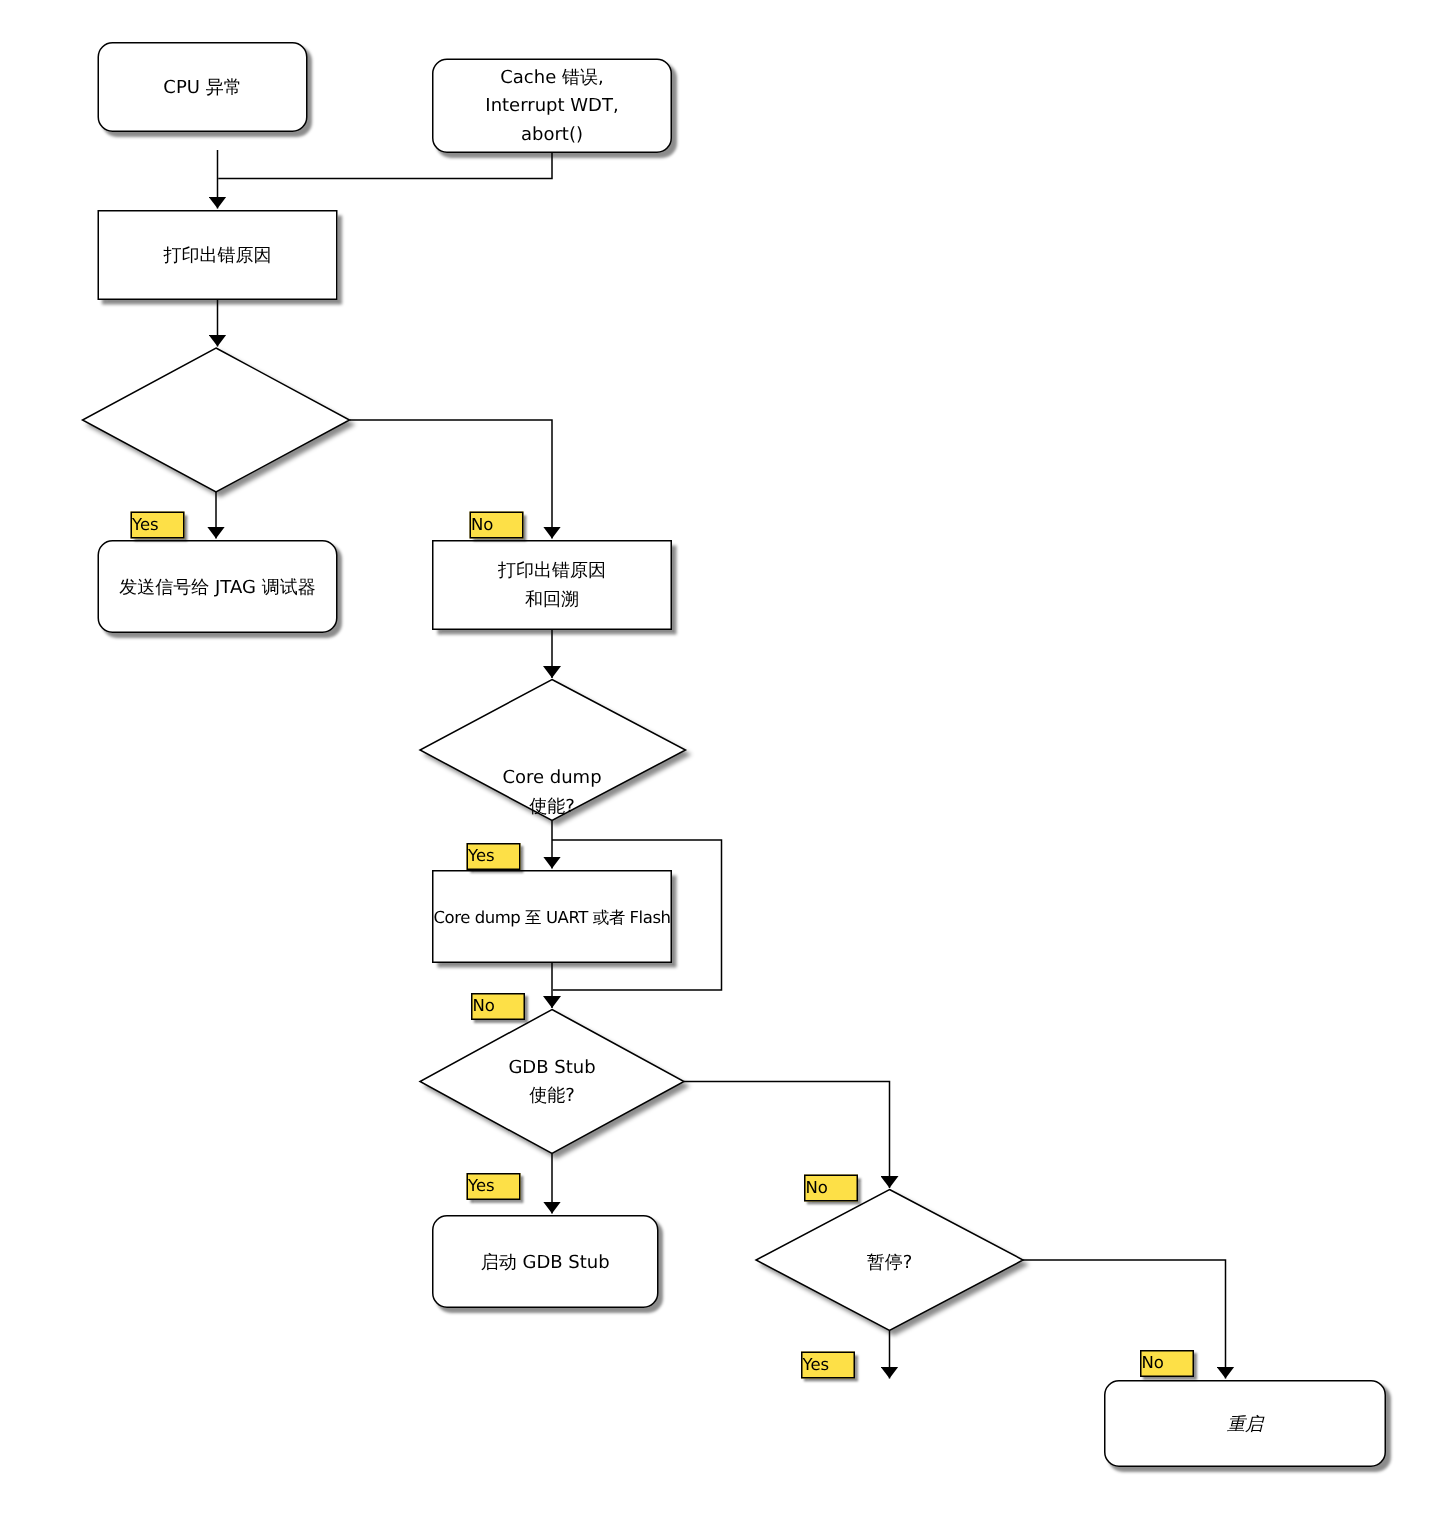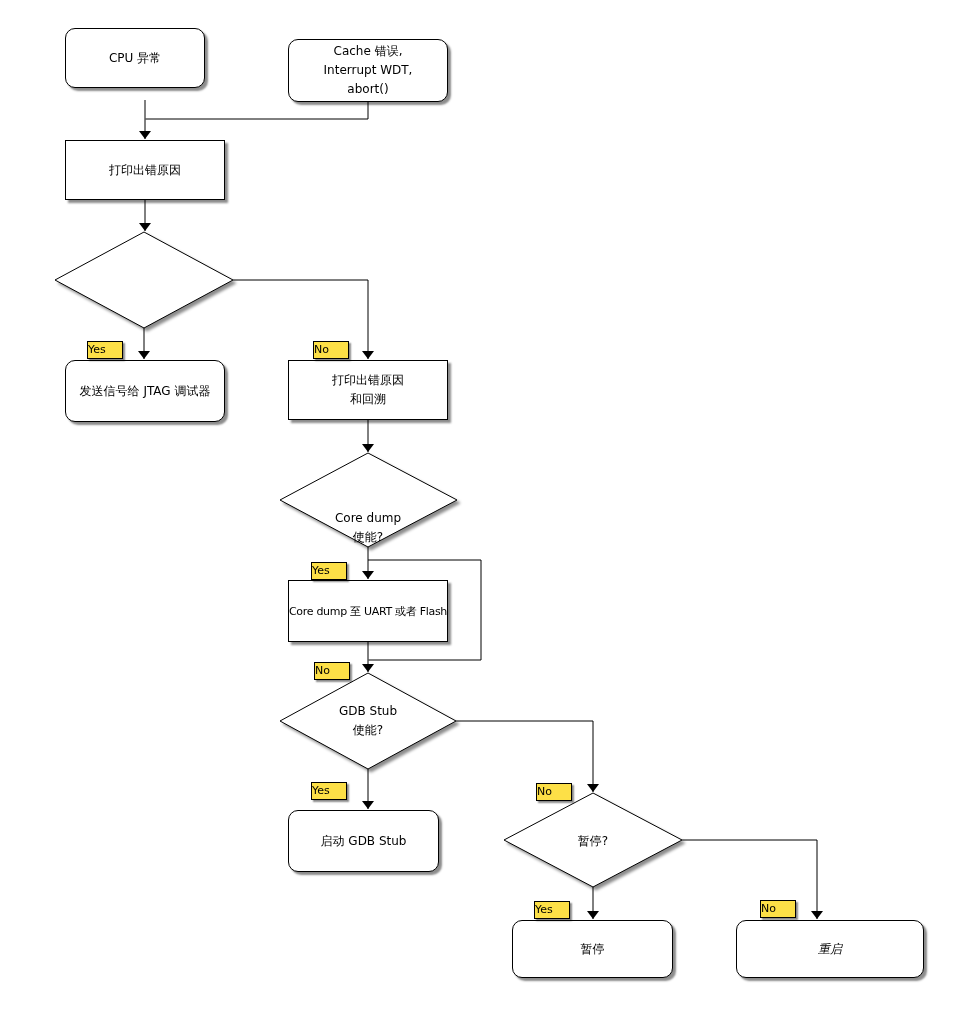--- a/index.html
+++ b/index.html
@@ -95,9 +95,6 @@
     <span>启动 GDB Stub</span>
   </div>
 
-  <div class="node rounded" style="left:512px;top:920px;width:161px;height:58px;">
-    <span>暂停</span>
-  </div>
 
   <div class="node rounded" style="left:736px;top:920px;width:188px;height:58px;font-style:italic;">
     <span>重启</span>

